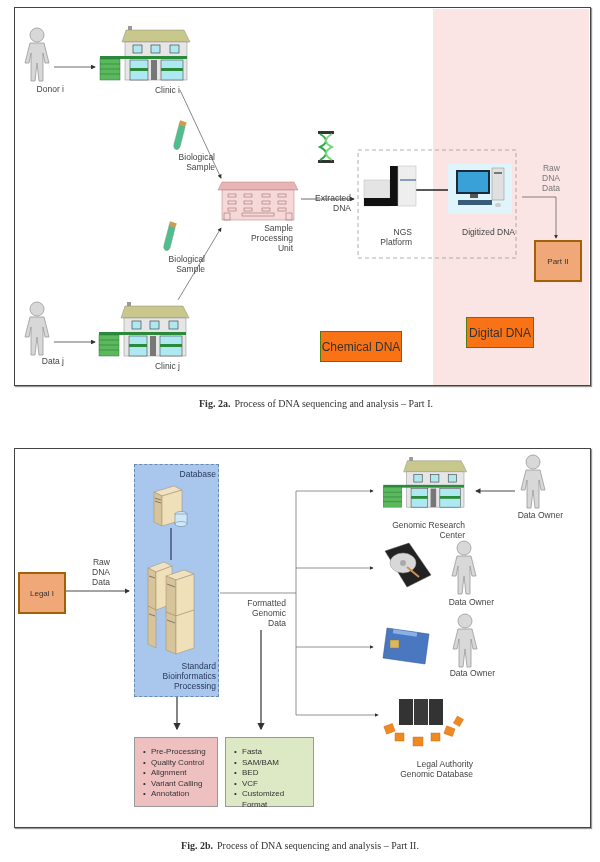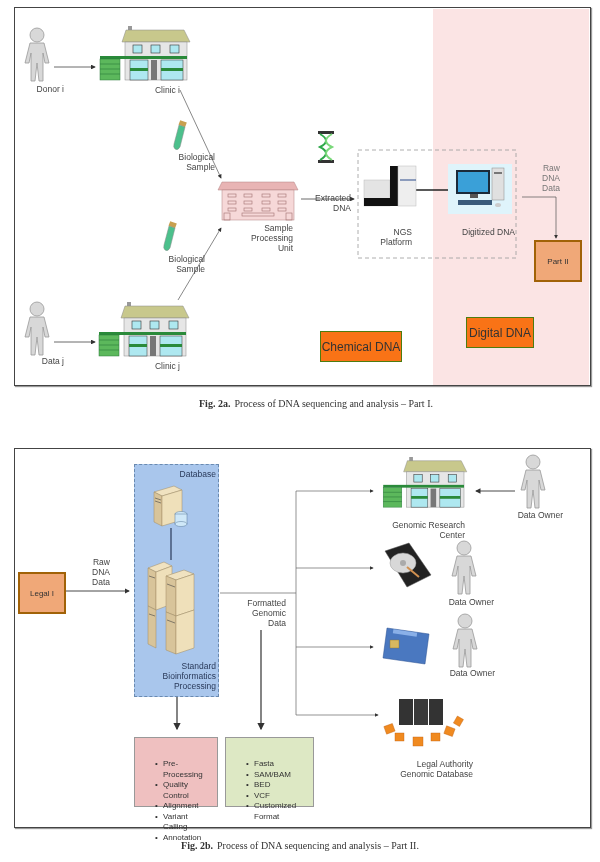--- a/index.html
+++ b/index.html
@@ -13,7 +13,7 @@
   .boxlabel { position: absolute; border: 1px solid #4d7c0f; background: #f97316; font-size: 12px; color: #333; display: flex; align-items: center; justify-content: center; }
   .part { position: absolute; background: #f0a878; border: 2px solid #a16207; font-size: 8px; color: #333; display: flex; align-items: center; justify-content: center; }
   .list-box { position: absolute; border: 1px solid #999; font-size: 8px; color: #333; padding: 5px 4px; box-sizing: border-box; }
-  .list-box ul { margin: 16px; padding-left: 8px; list-style: none; }
+  .list-box ul { margin: 4px; padding-left: 8px; list-style: none; }
   .list-box li { line-height: 10.5px; position: relative; }
   .list-box li::before { content: "•"; position: absolute; left: -8px; }
 </style>

